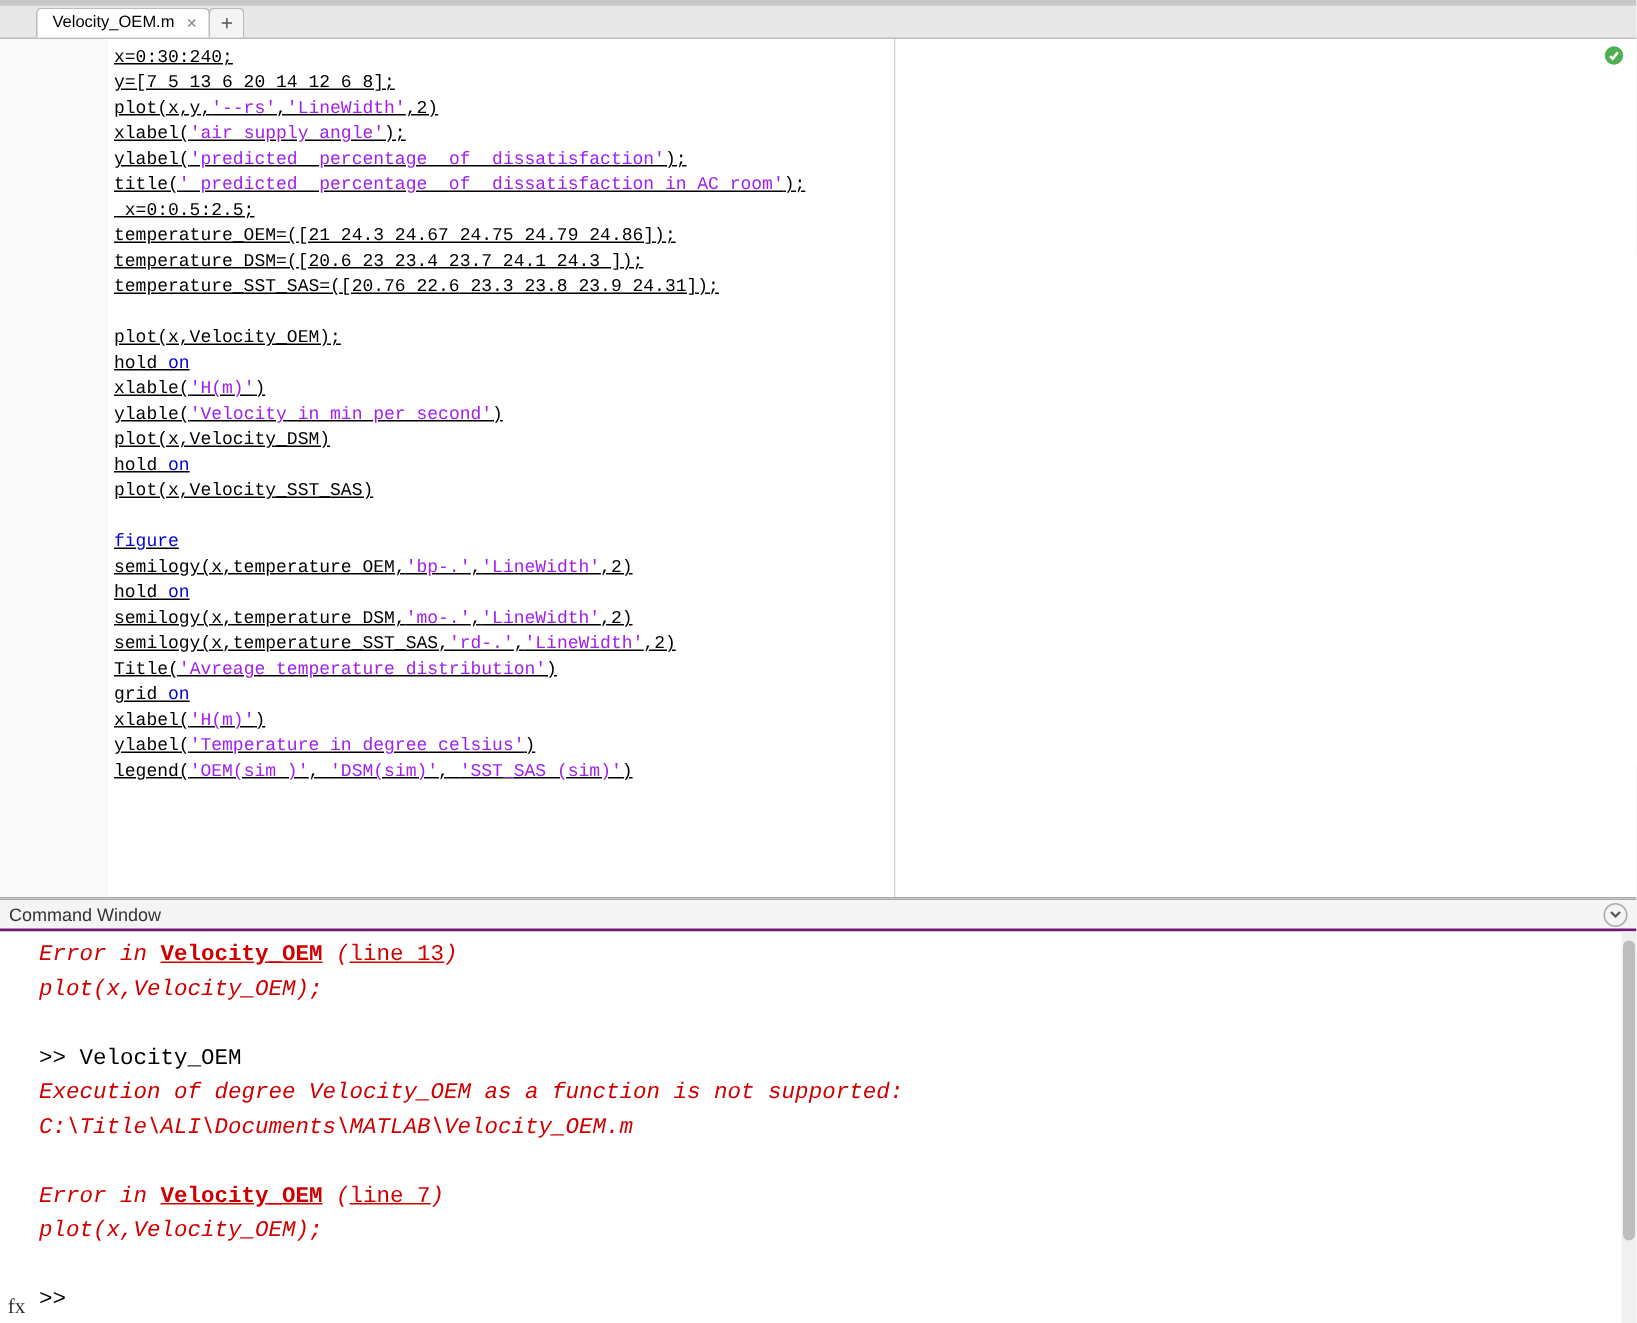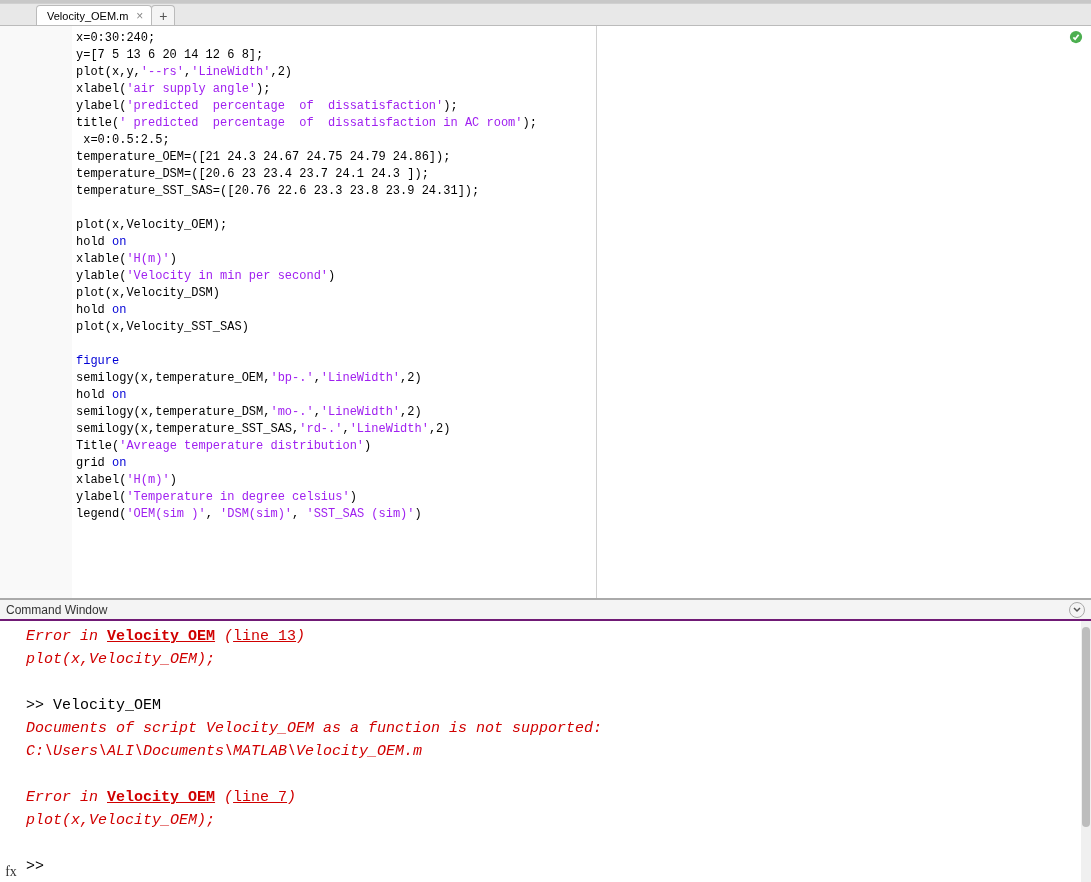--- a/index.html
+++ b/index.html
@@ -18,8 +18,8 @@
   height: 22px;
   background: #e8e8e8;
   display: flex;
-  align-items: flex-end;
-  padding-left: 36px;
+  align-items: center;
+  padding-left: 24px;
   border-bottom: 1px solid #bbb;
 }
 .tab {

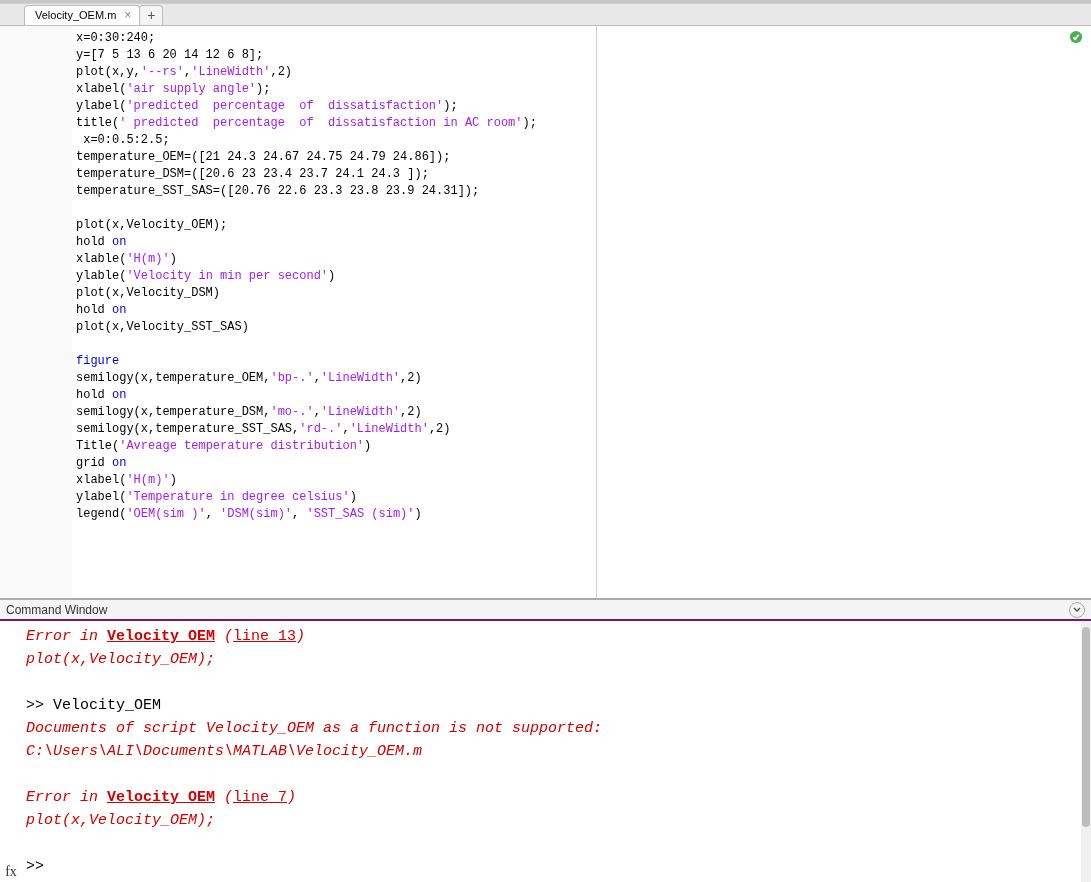--- a/index.html
+++ b/index.html
@@ -82,6 +82,7 @@
   color: #000;
   border-right: 1px solid #d0d0d0;
   overflow: hidden;
+  text-decoration: underline;
 }
 .code-right {
   flex: 1;

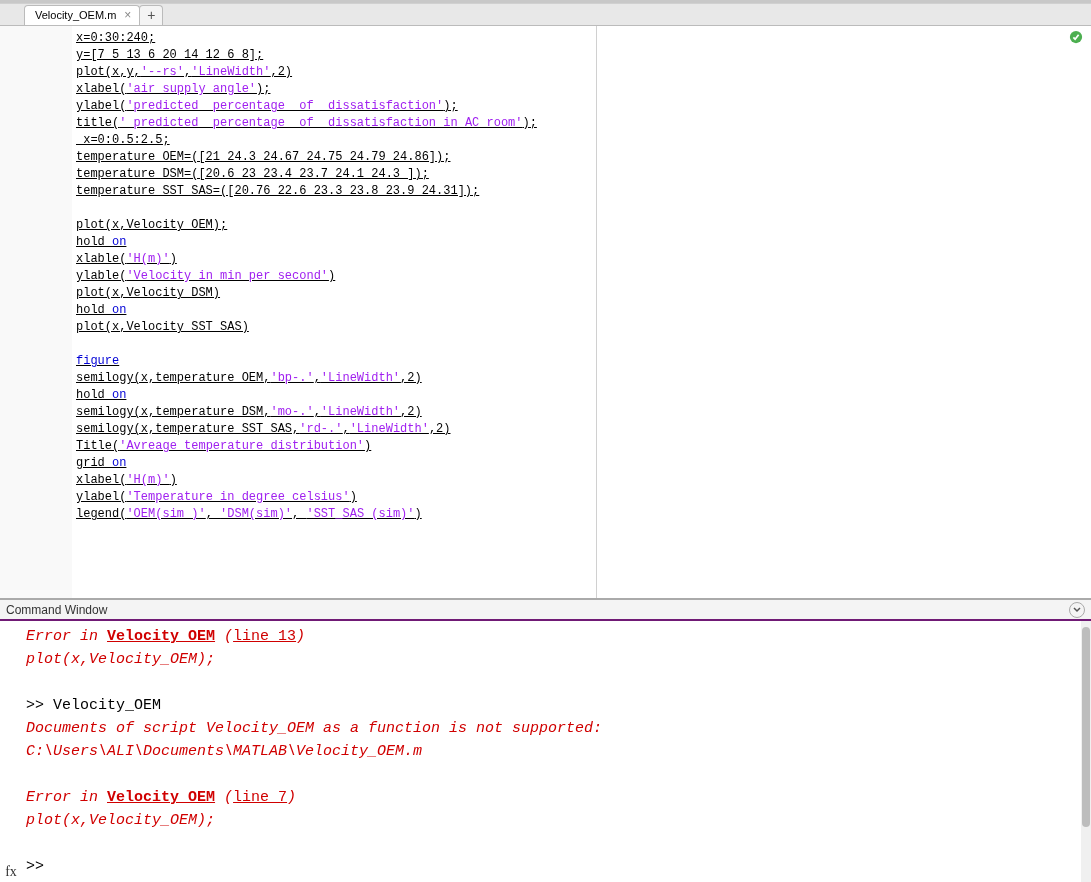--- a/index.html
+++ b/index.html
@@ -239,7 +239,7 @@
 <span class="err">plot(x,Velocity_OEM);</span>
 
 <span>&gt;&gt; Velocity_OEM</span>
-<span class="err">Documents of script Velocity_OEM as a function is not supported:</span>
+<span class="err">Execution of degree Velocity_OEM as a function is not supported:</span>
 <span class="err">C:\Users\ALI\Documents\MATLAB\Velocity_OEM.m</span>
 
 <span class="err">Error in </span><span class="err-link">Velocity_OEM</span><span class="err"> (</span><span class="err-line">line 7</span><span class="err">)</span>

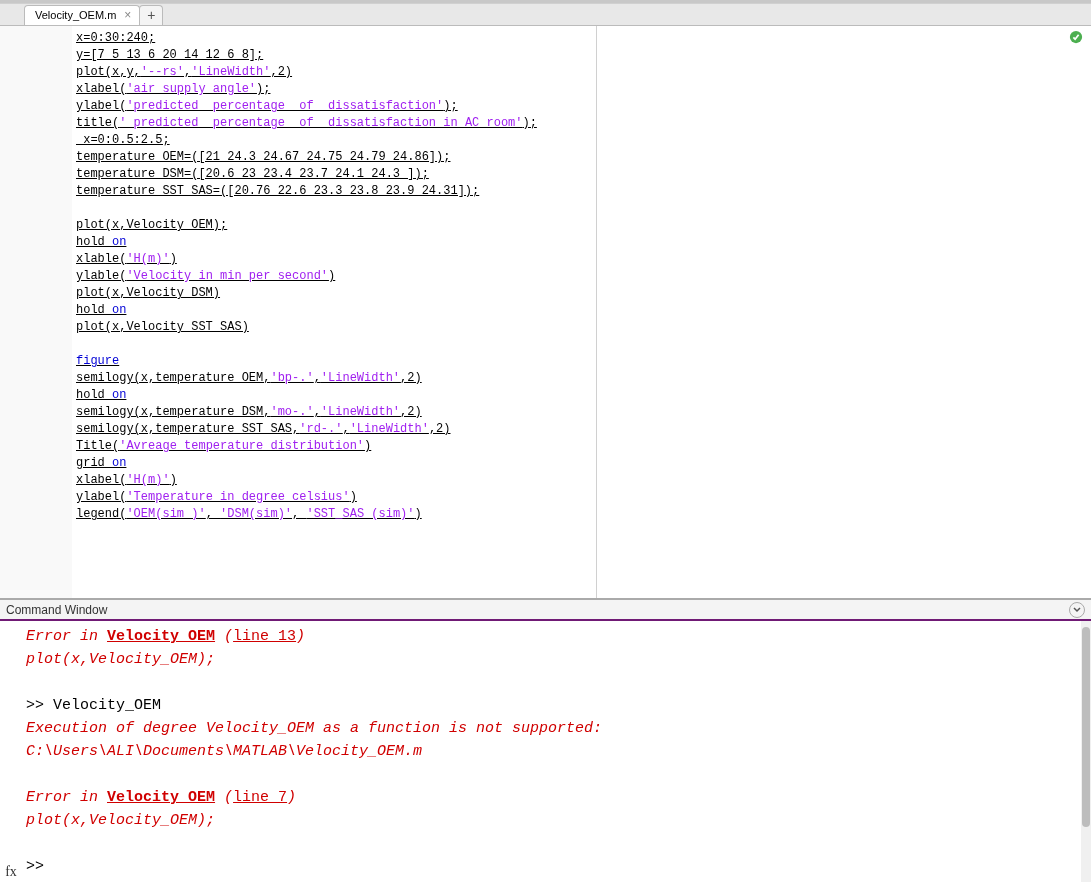--- a/index.html
+++ b/index.html
@@ -240,7 +240,7 @@
 
 <span>&gt;&gt; Velocity_OEM</span>
 <span class="err">Execution of degree Velocity_OEM as a function is not supported:</span>
-<span class="err">C:\Users\ALI\Documents\MATLAB\Velocity_OEM.m</span>
+<span class="err">C:\Title\ALI\Documents\MATLAB\Velocity_OEM.m</span>
 
 <span class="err">Error in </span><span class="err-link">Velocity_OEM</span><span class="err"> (</span><span class="err-line">line 7</span><span class="err">)</span>
 <span class="err">plot(x,Velocity_OEM);</span>

